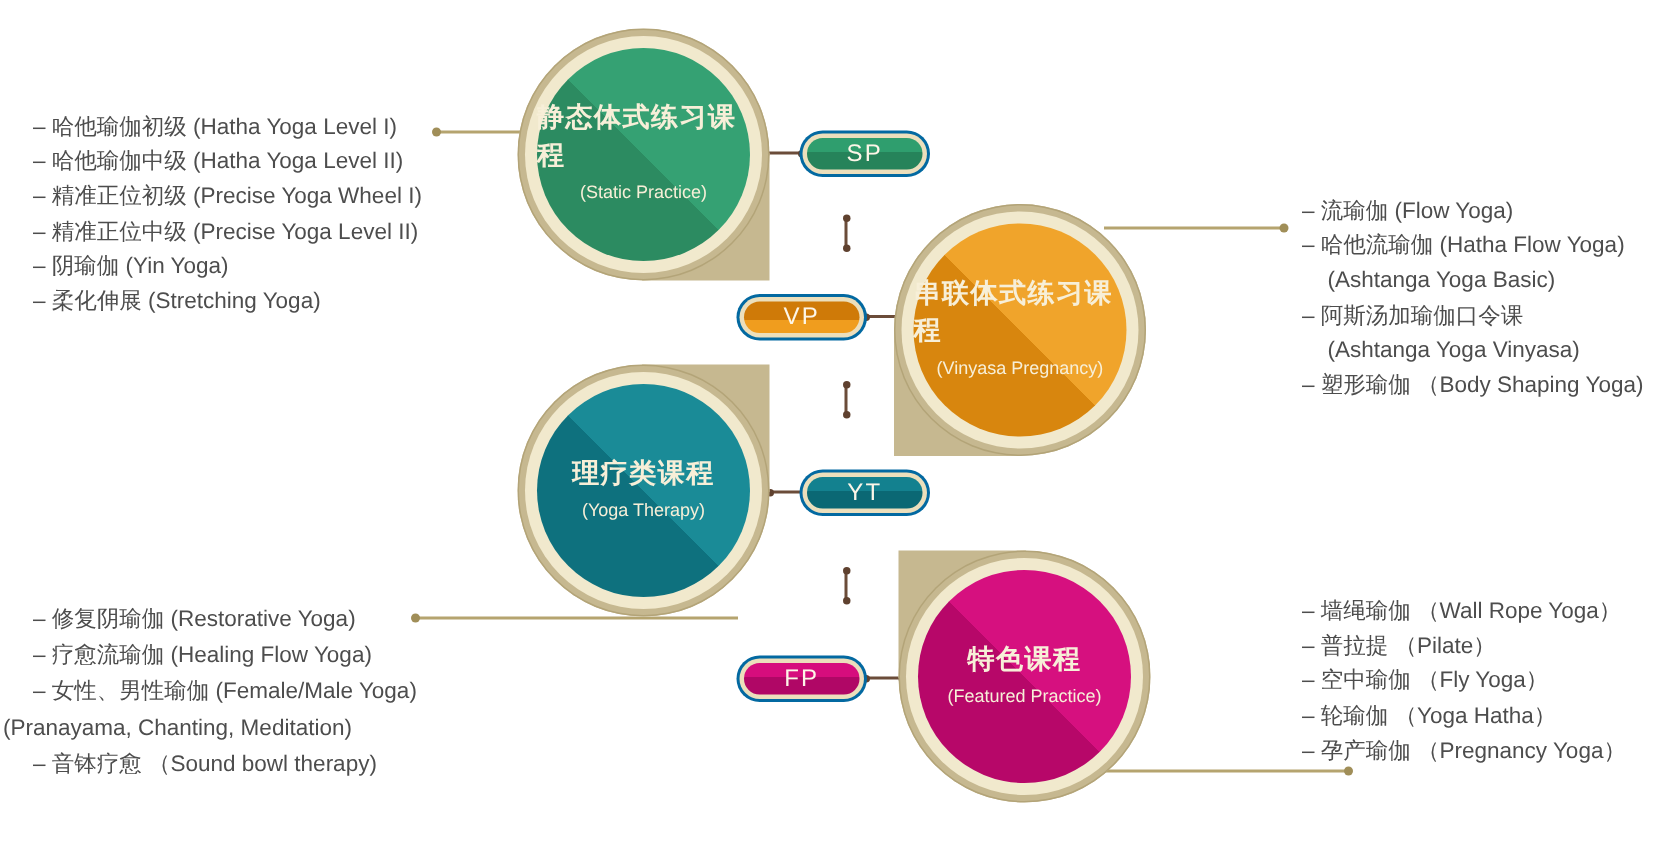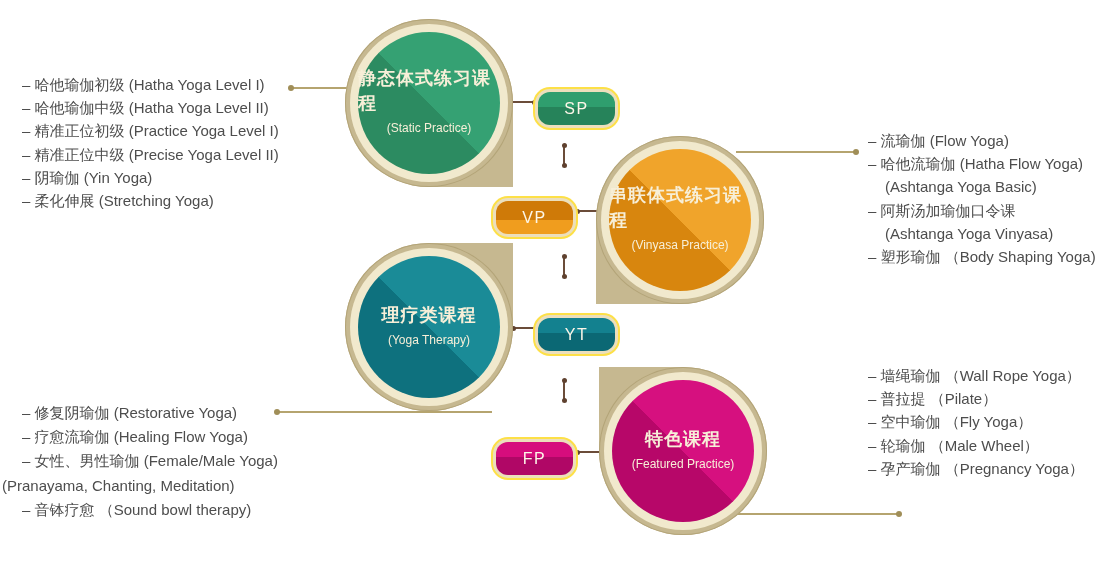--- a/index.html
+++ b/index.html
@@ -45,7 +45,7 @@
   .core .zh{font-size:18px;letter-spacing:1px;font-weight:bold;line-height:25px;}
   .core .en{font-size:12px;line-height:24px;}
   
-  .pill{position:absolute;width:87px;height:43px;border-radius:17px;background:#fde047;padding:0;z-index:3;box-sizing:border-box;}
+  .pill{position:absolute;width:87px;height:31px;border-radius:17px;background:#0369a1;padding:0;z-index:3;box-sizing:border-box;}
   .pill-cream{position:absolute;inset:2px;border-radius:15px;background:#ecdfbc;}
   .pill-core{
     position:absolute;inset:5px;border-radius:12px;

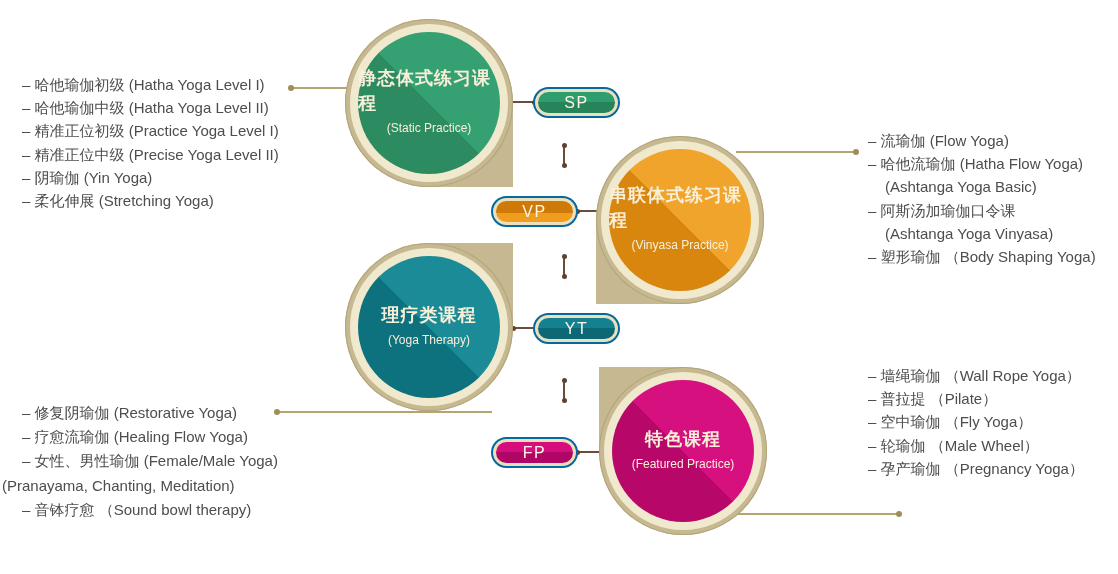--- a/index.html
+++ b/index.html
@@ -181,7 +181,7 @@
   <div class="list" style="left:22px;top:55px;margin-top:18px;">
       <div class="ln">– 哈他瑜伽初级 (Hatha Yoga Level I)</div>
       <div class="ln">– 哈他瑜伽中级 (Hatha Yoga Level II)</div>
-      <div class="ln">– 精准正位初级 (Practice Yoga Level I)</div>
+      <div class="ln">– 精准正位初级 (Precise Yoga Wheel I)</div>
       <div class="ln">– 精准正位中级 (Precise Yoga Level II)</div>
       <div class="ln">– 阴瑜伽 (Yin Yoga)</div>
       <div class="ln">– 柔化伸展 (Stretching Yoga)</div>

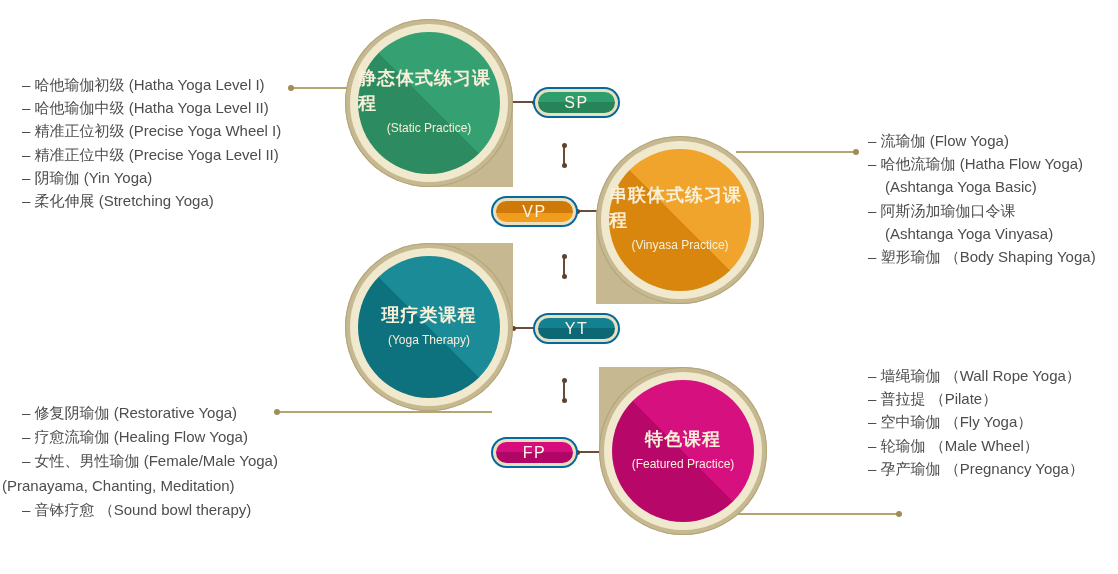--- a/index.html
+++ b/index.html
@@ -123,7 +123,7 @@
       <div class="cream">
         <div class="core">
           <div class="zh">串联体式练习课程</div>
-          <div class="en">(Vinyasa Practice)</div>
+          <div class="en">(Vinyasa Pregnancy)</div>
         </div>
       </div>
     </div>

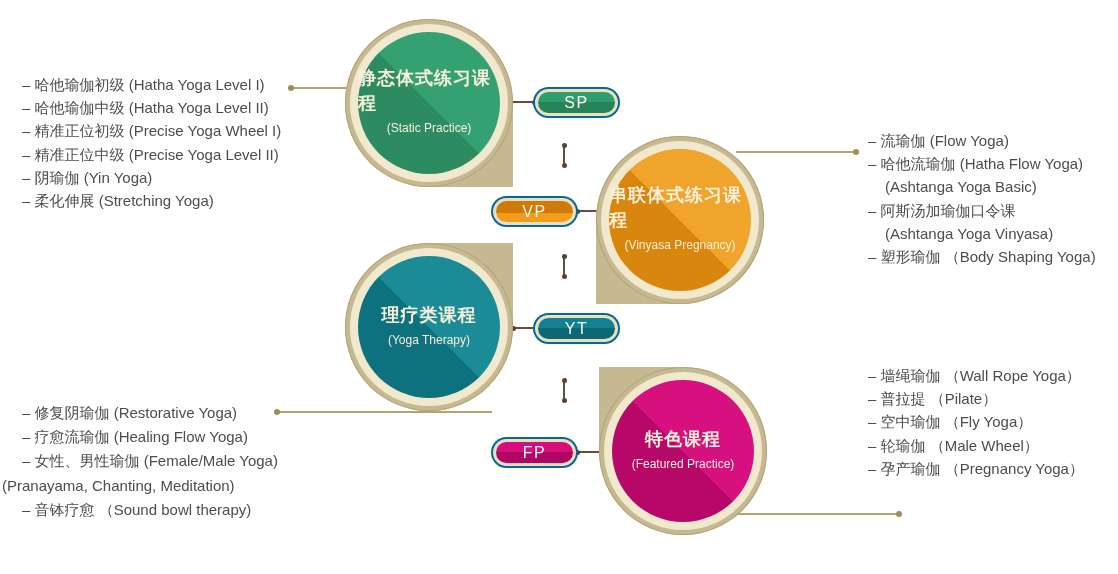--- a/index.html
+++ b/index.html
@@ -201,7 +201,7 @@
       <div class="ln outd">(Pranayama, Chanting,  Meditation)</div>
       <div class="ln">– 音钵疗愈 （Sound bowl therapy)</div>
     </div>
-  <div class="list" style="left:868px;top:364px;">
+  <div class="list" style="left:868px;top:396px;">
       <div class="ln">– 墙绳瑜伽 （Wall Rope Yoga）</div>
       <div class="ln">– 普拉提 （Pilate）</div>
       <div class="ln">– 空中瑜伽 （Fly Yoga）</div>

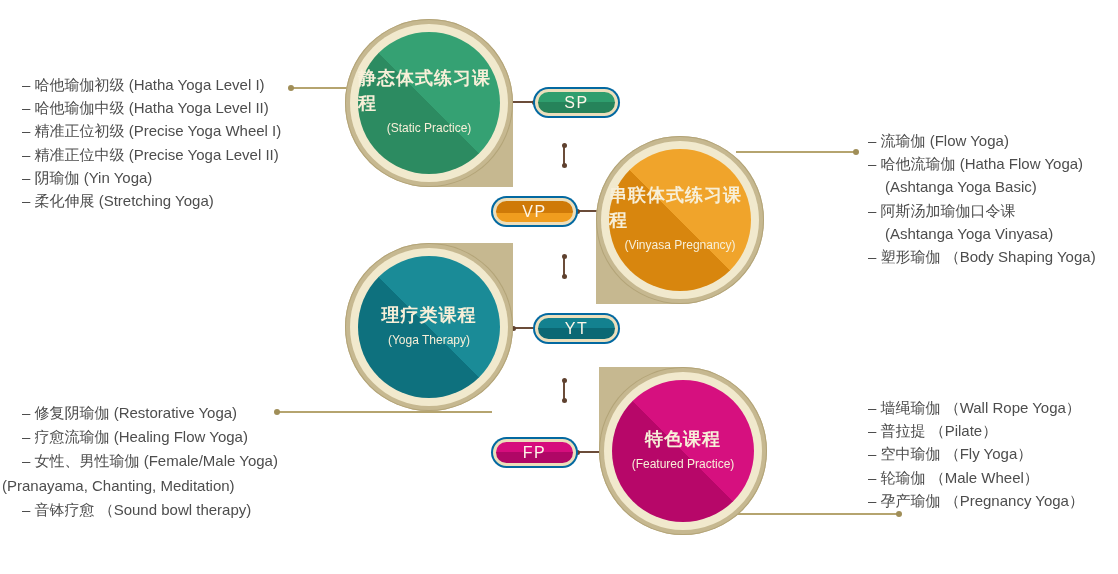--- a/index.html
+++ b/index.html
@@ -205,7 +205,7 @@
       <div class="ln">– 墙绳瑜伽 （Wall Rope Yoga）</div>
       <div class="ln">– 普拉提 （Pilate）</div>
       <div class="ln">– 空中瑜伽 （Fly Yoga）</div>
-      <div class="ln">– 轮瑜伽 （Male Wheel）</div>
+      <div class="ln">– 轮瑜伽 （Yoga Hatha）</div>
       <div class="ln">– 孕产瑜伽 （Pregnancy Yoga）</div>
     </div>
 

